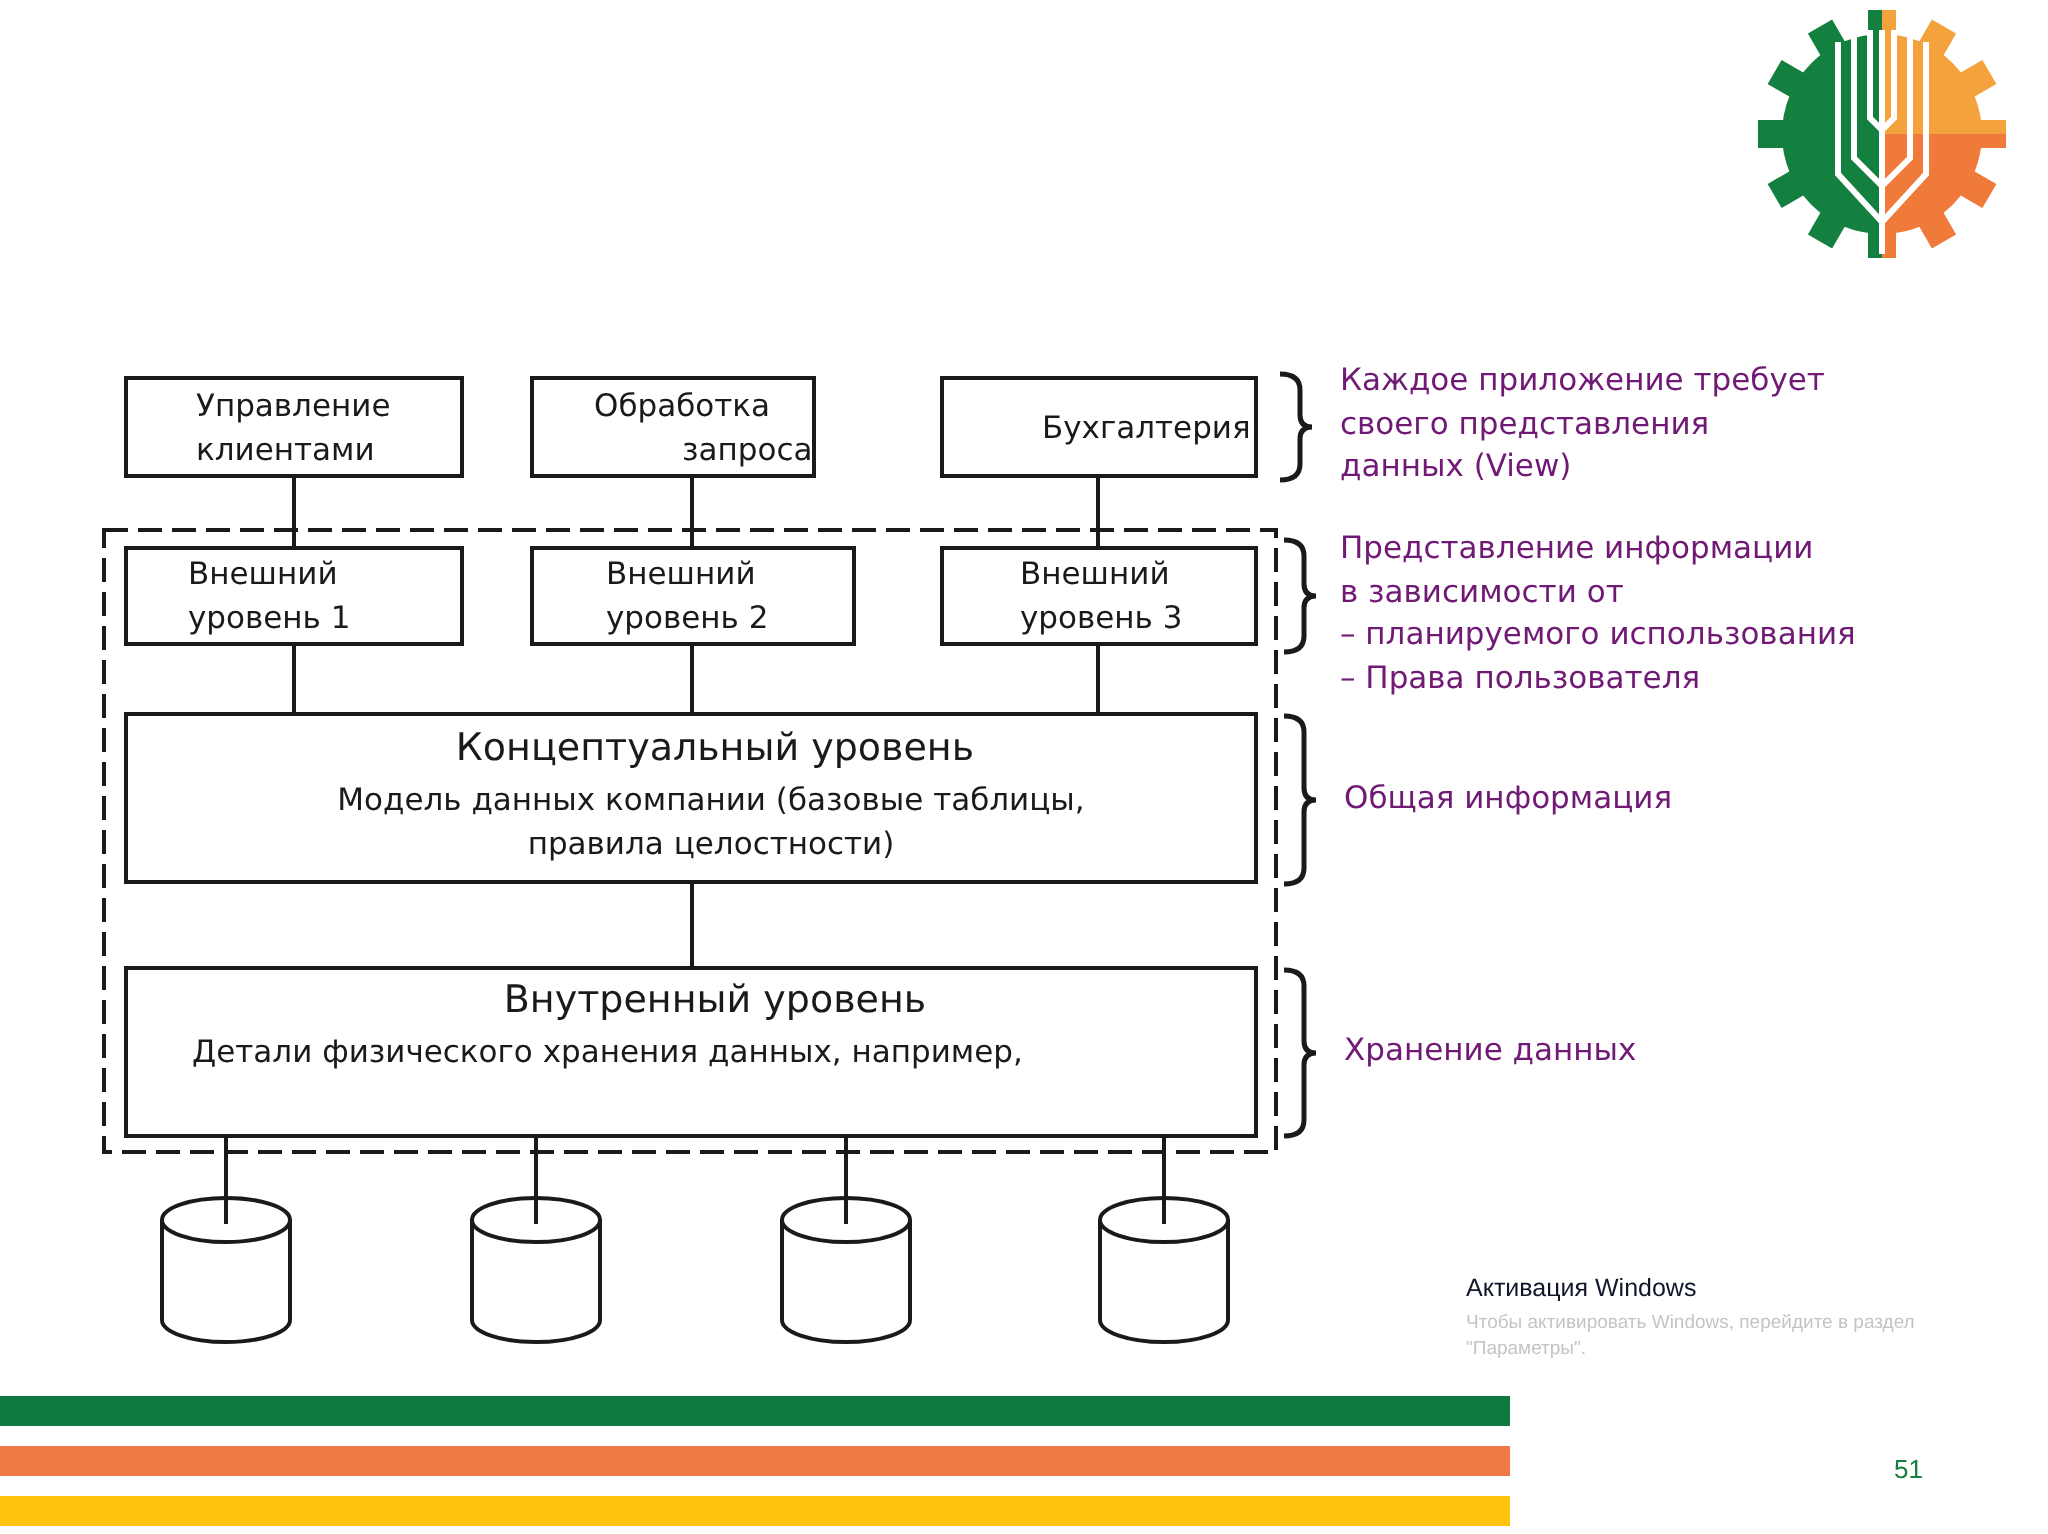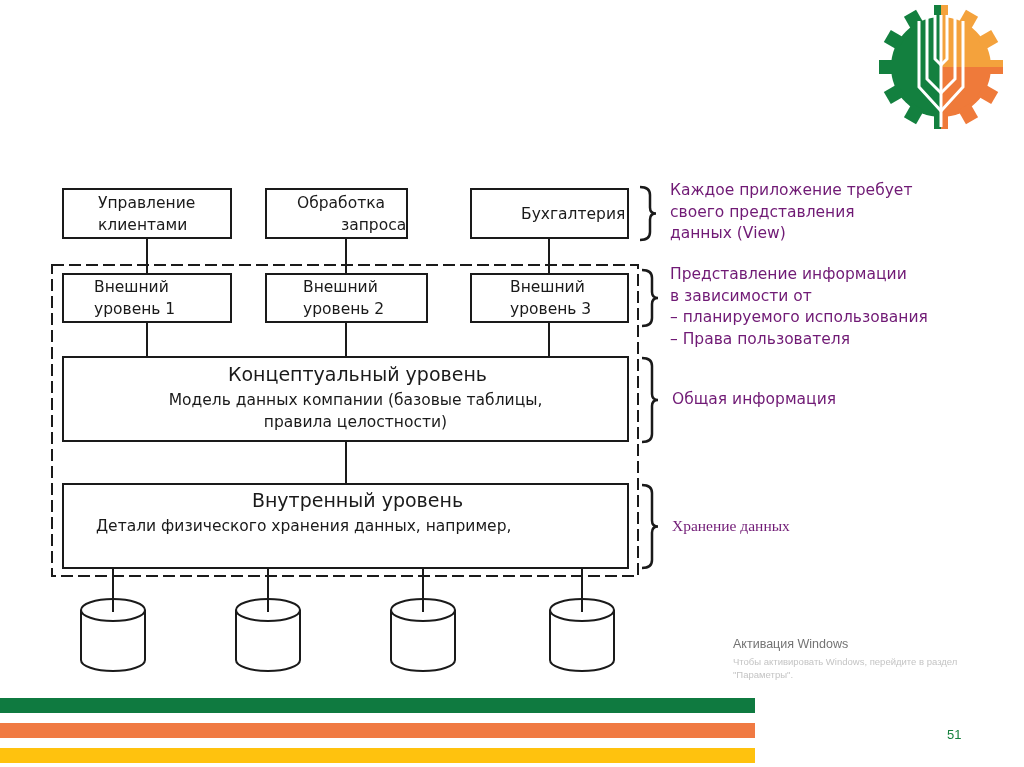--- a/index.html
+++ b/index.html
@@ -155,7 +155,7 @@
 <div class="note" style="left:672px;top:389px;">
   <div>Общая информация</div>
 </div>
-<div class="note" style="left:672px;top:515px;font-family:Liberation Serif, serif;">
+<div class="note" style="left:672px;top:515px;">
   <div>Хранение данных</div>
 </div>
 

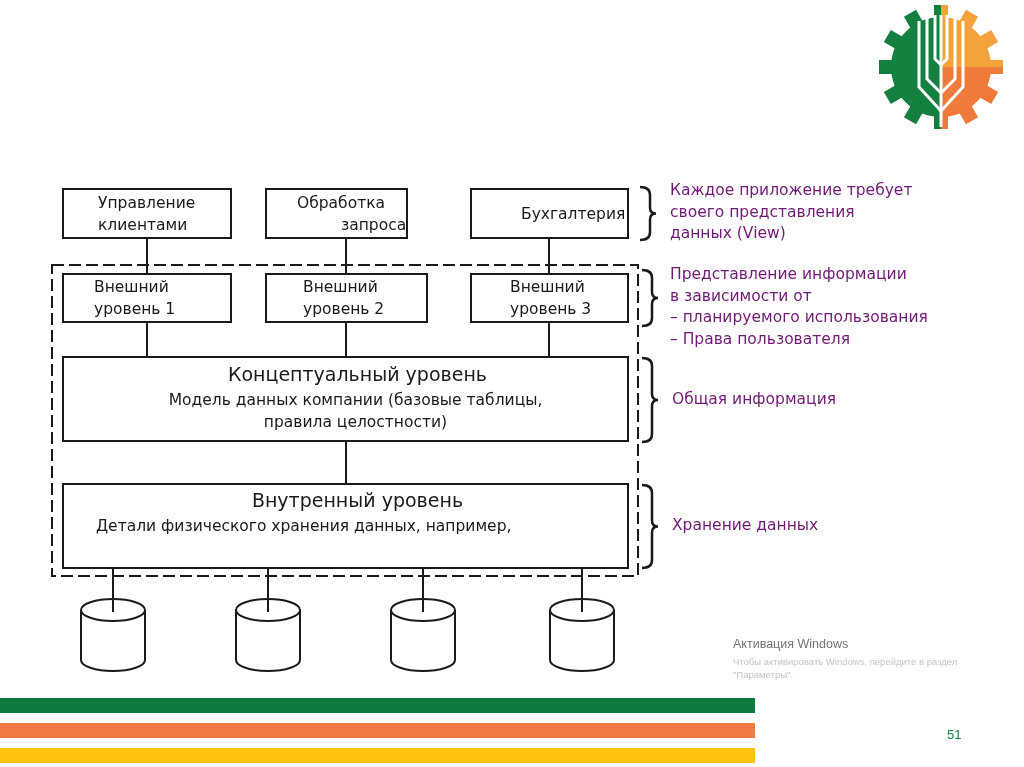--- a/index.html
+++ b/index.html
@@ -10,7 +10,7 @@
   .big-title { font-size: 19px; line-height: 24px; text-align: center; white-space: nowrap; }
   .sub-text { font-size: 15.5px; line-height: 22px; text-align: center; white-space: nowrap; }
   .note { position: absolute; font-size: 15.5px; line-height: 21.5px; white-space: nowrap; color: #701a75; }
-  .watermark-title { position: absolute; left: 733px; top: 637px; font-size: 12.5px; color: #737373; font-family: "Liberation Sans", sans-serif; }
+  .watermark-title { position: absolute; left: 733px; top: 637px; font-size: 12.5px; color: #0f172a; font-family: "Liberation Sans", sans-serif; }
   .watermark-line { position: absolute; left: 733px; font-size: 9.5px; color: #c4c4c4; font-family: "Liberation Sans", sans-serif; white-space: nowrap; }
   .stripe { position: absolute; left: 0; width: 755px; height: 15px; }
   .page-number { position: absolute; left: 947px; top: 727px; font-size: 13px; color: #15803d; font-family: "Liberation Sans", sans-serif; }

